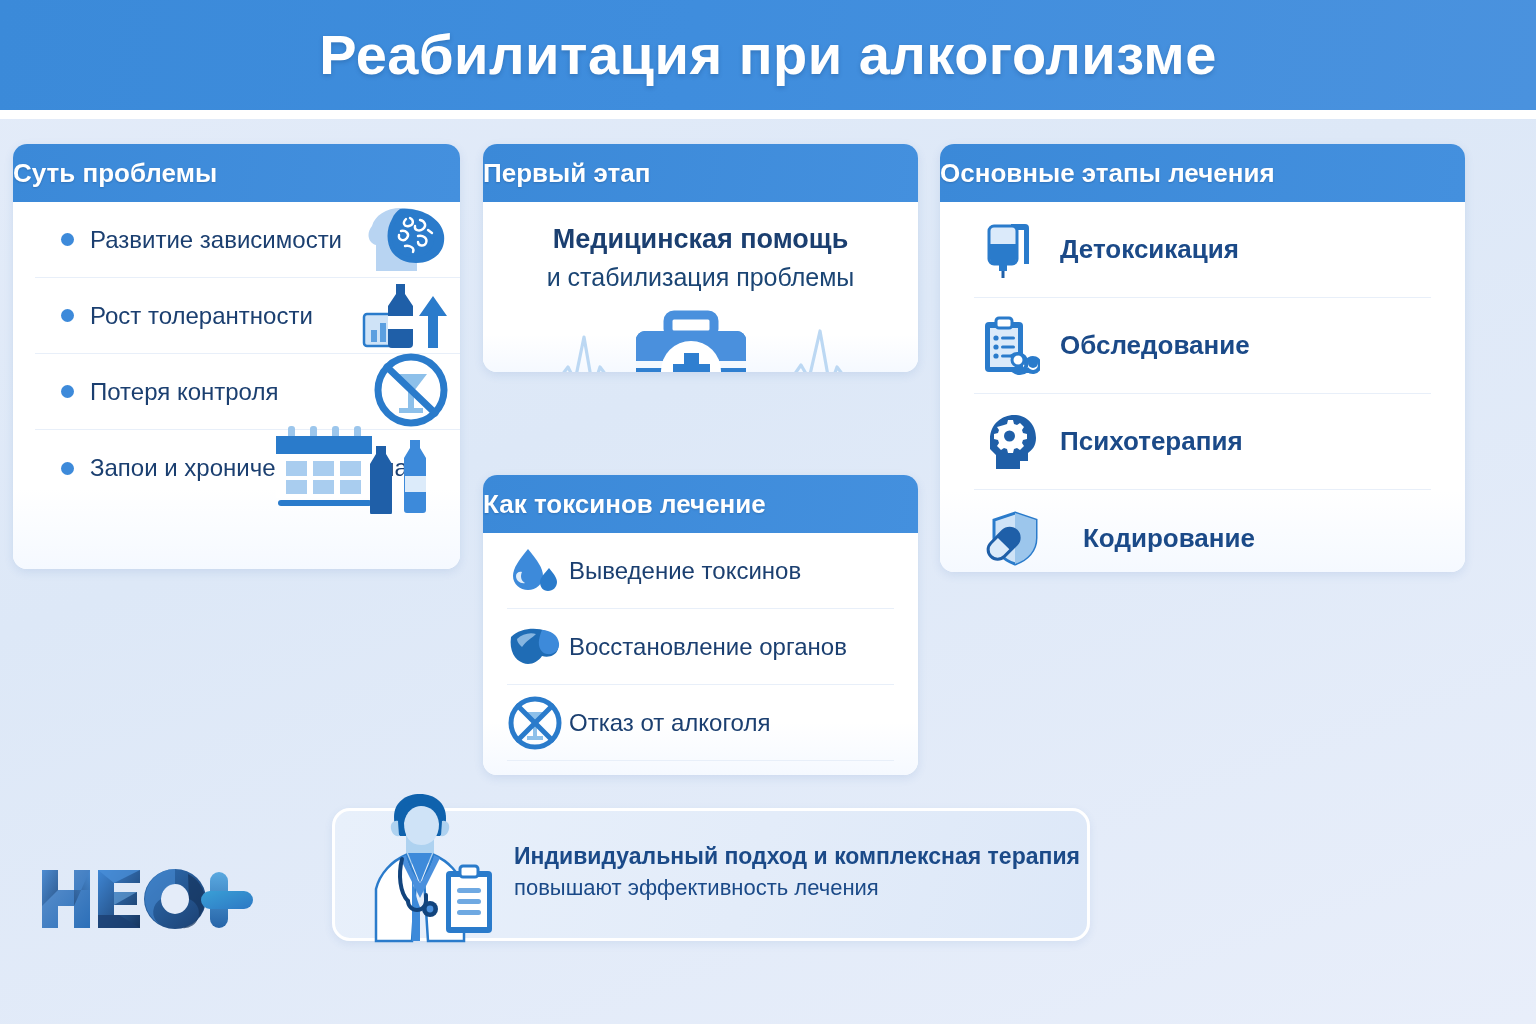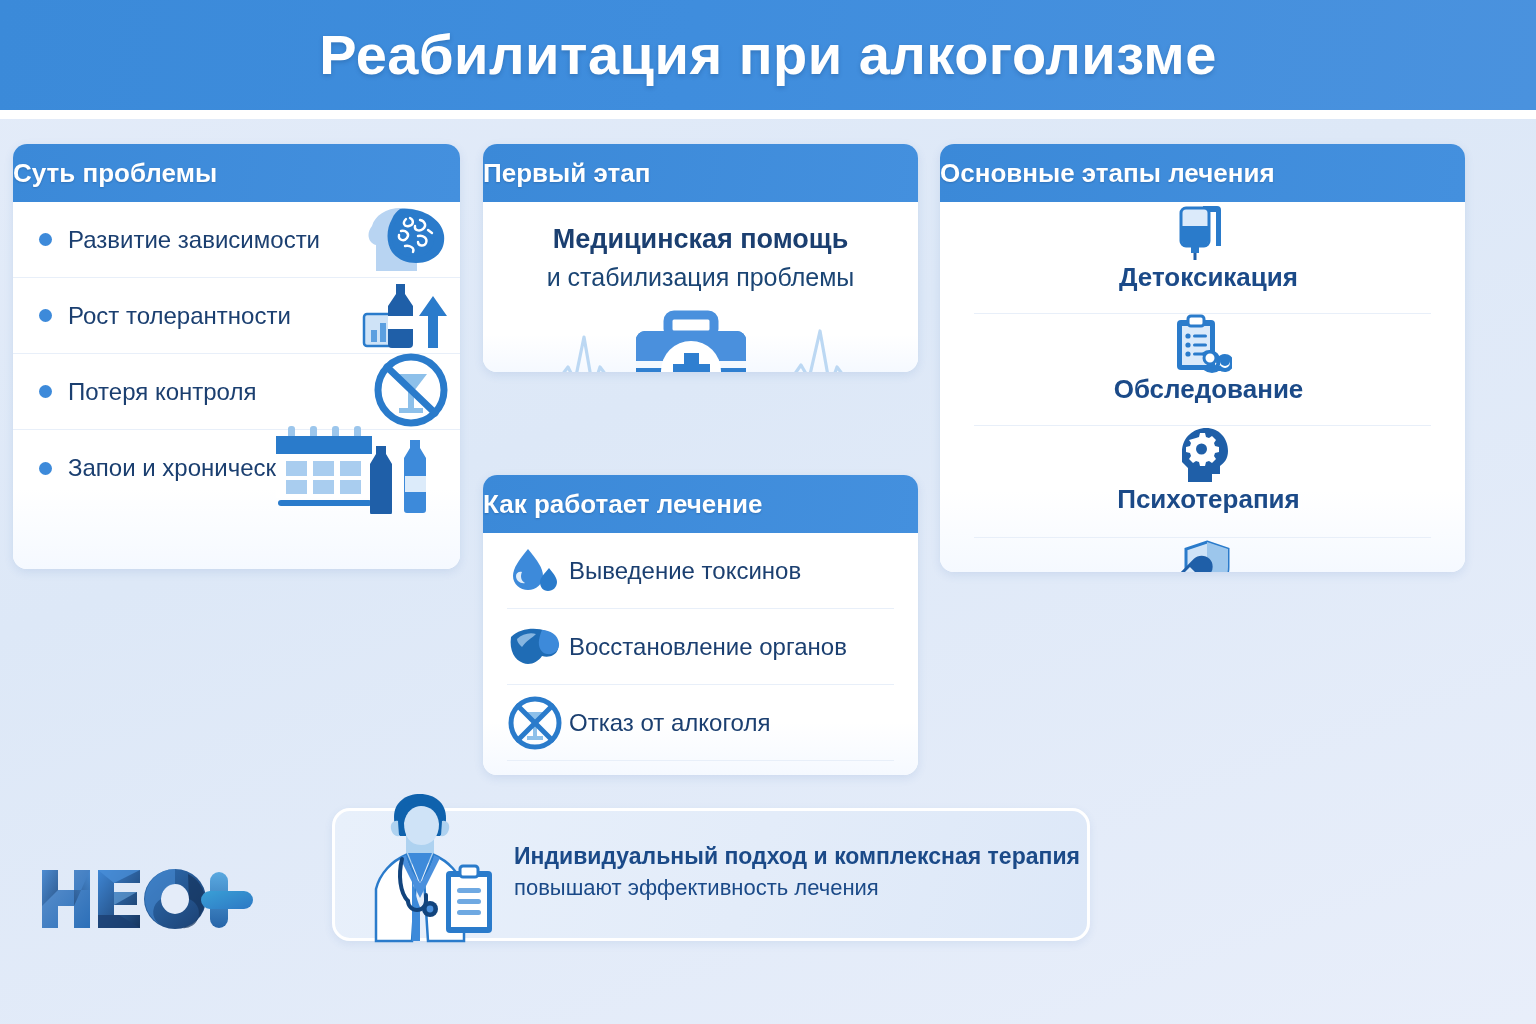--- a/index.html
+++ b/index.html
@@ -81,6 +81,7 @@
     padding: 0 18px 0 26px;
     border-bottom: 1px solid #e8eff9;
     min-height: 76px;
+    margin-left: 22px;
   }
   .bullet-row:last-child { border-bottom: none; }
   .bullet-dot {

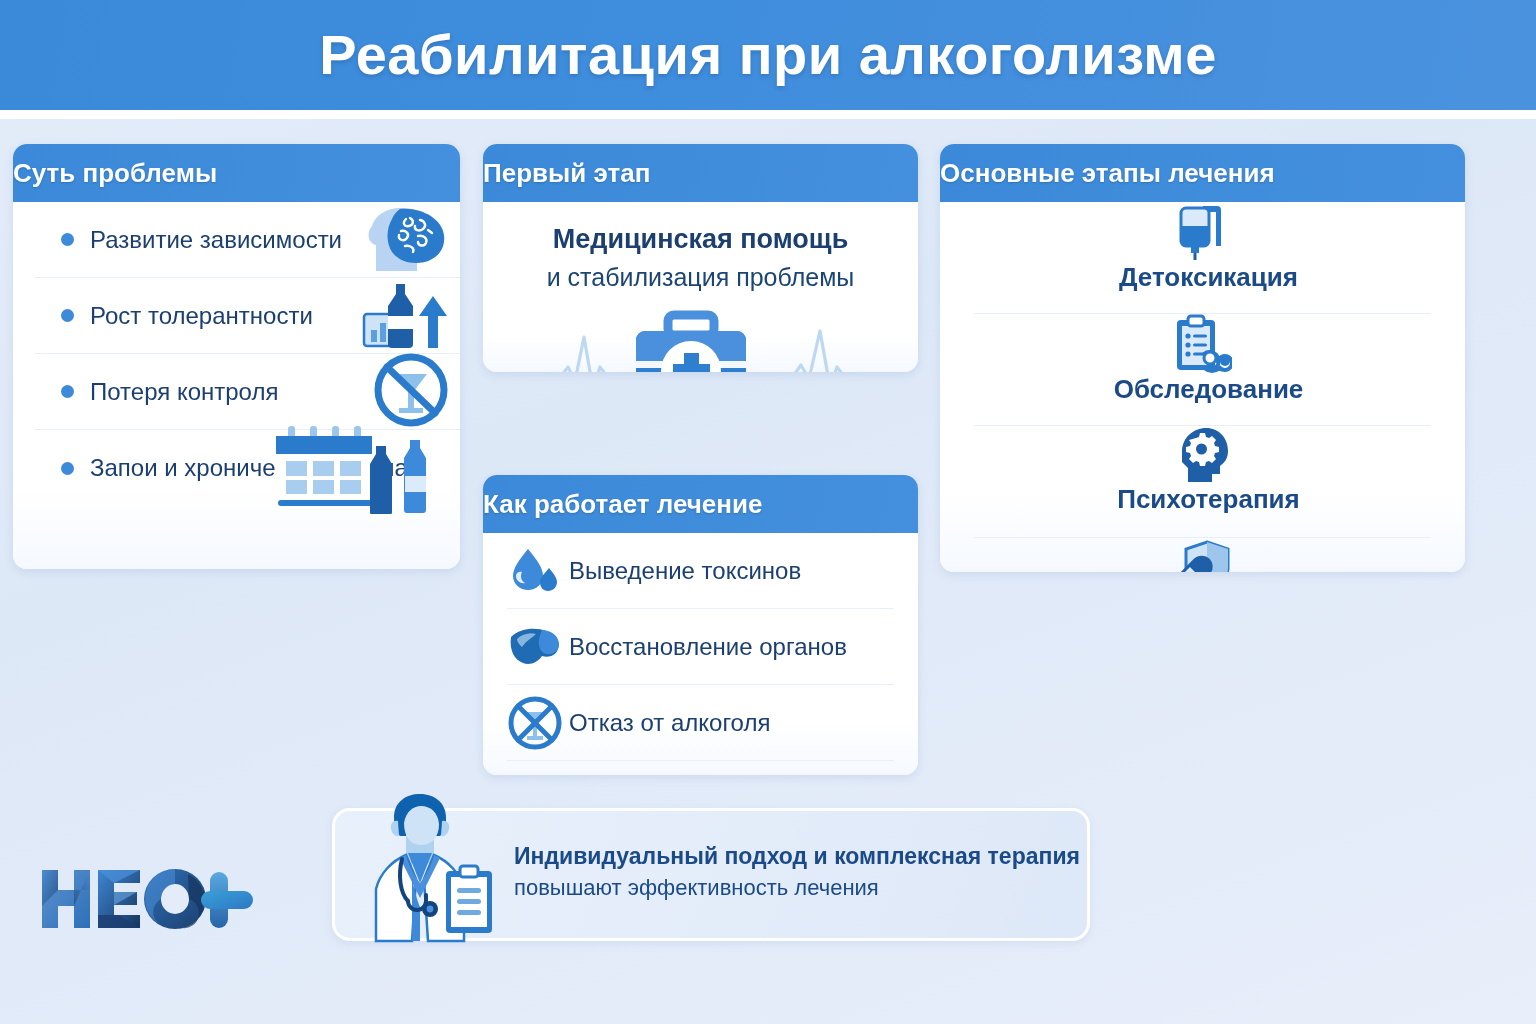--- a/index.html
+++ b/index.html
@@ -150,10 +150,9 @@
   .stage-row {
     display: flex;
     align-items: center;
-    height: 112px;
+    height: 96px;
     margin: 0 34px;
     border-bottom: 1px solid #e8eff9;
-    flex-direction: column;
   }
   .stage-row:last-child { border-bottom: none; gap: 23px; }
   .stage-icon { flex: none; width: 74px; display: flex; align-items: center; justify-content: center; }

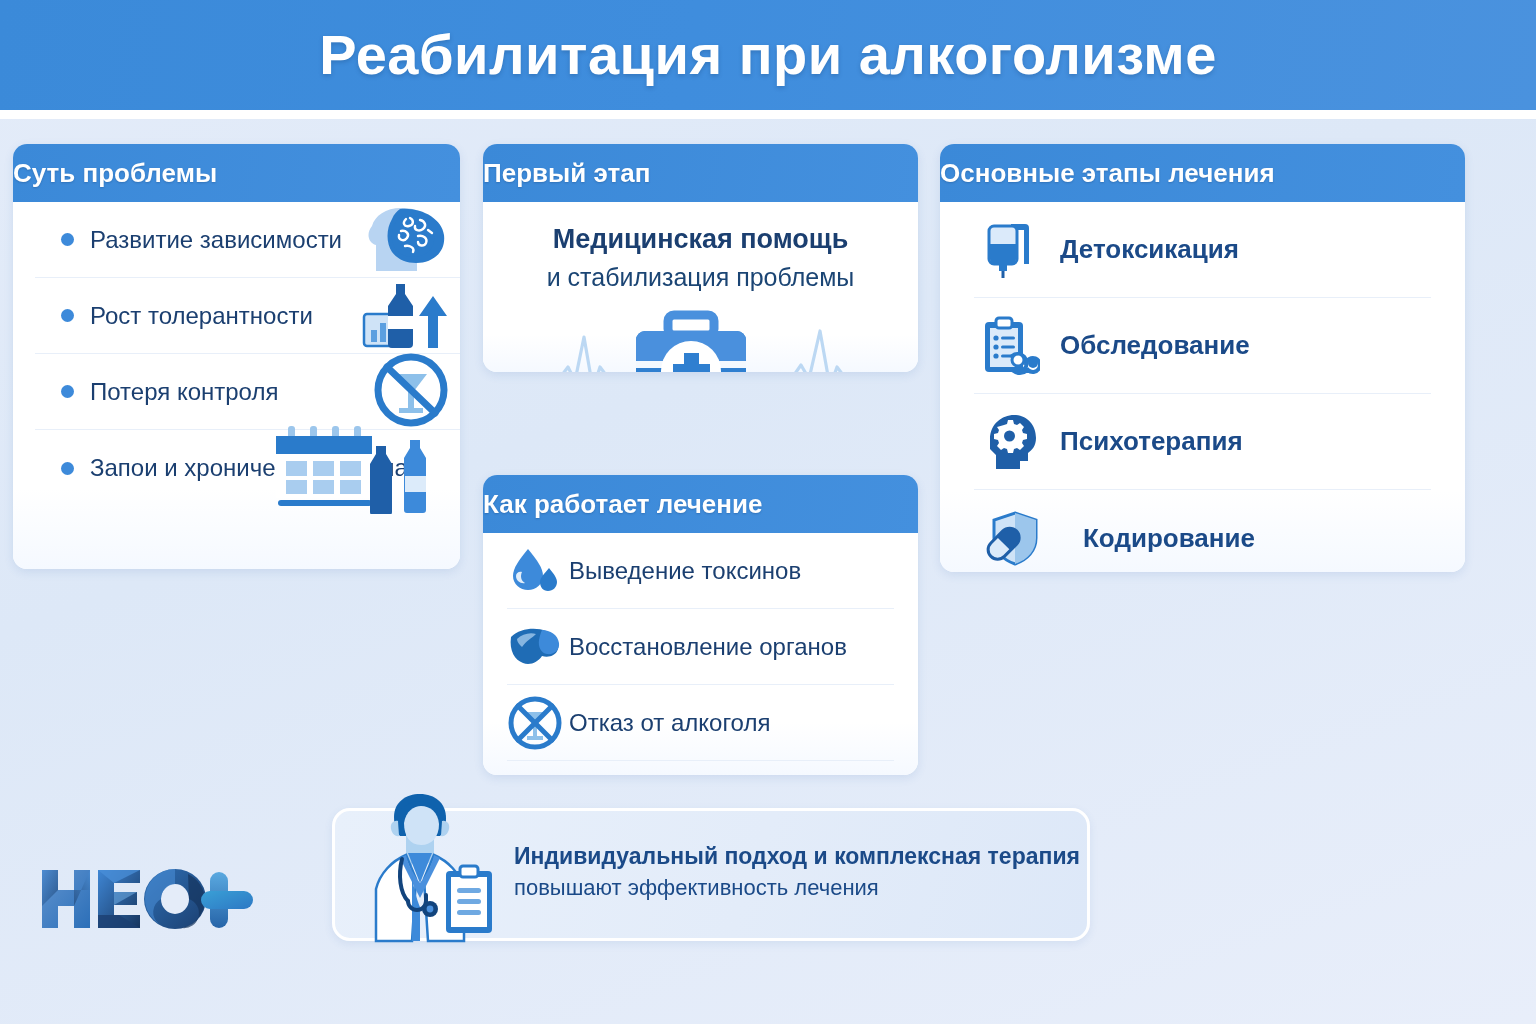--- a/index.html
+++ b/index.html
@@ -323,7 +323,7 @@
 
 <div class="card" id="card-how">
   <div class="card-header">
-    <div class="card-header-title">Как работает лечение</div>
+    <div class="card-header-title">Как токсинов лечение</div>
   </div>
   <div class="card-body">
 

